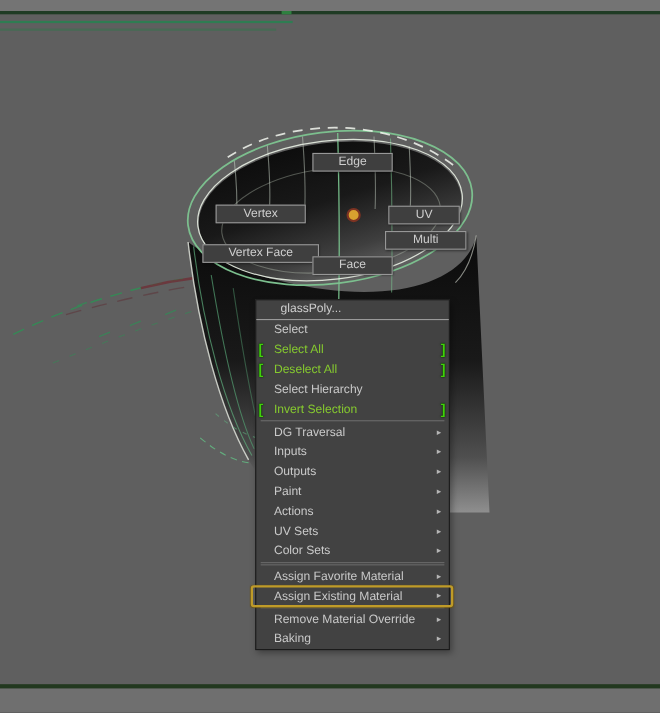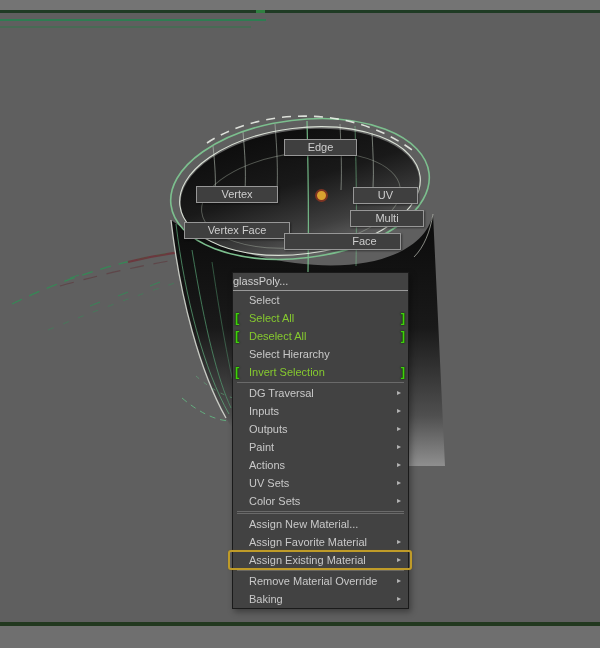--- a/index.html
+++ b/index.html
@@ -28,7 +28,7 @@
   .mk-uv{left:353px;top:187px;width:63px;}
   .mk-vertex-face{left:184px;top:210px;width:104px;margin-top:12px;}
   .mk-multi{left:350px;top:210px;width:72px;}
-  .mk-face{left:284px;top:233px;width:71px;padding-left:44px;}
+  .mk-face{left:284px;top:233px;width:71px;}
 
   .center-dot{position:absolute;left:315px;top:189px;width:9px;height:9px;z-index:2;
       border-radius:50%;background:#d9a12f;border:2px solid #7d3322;}

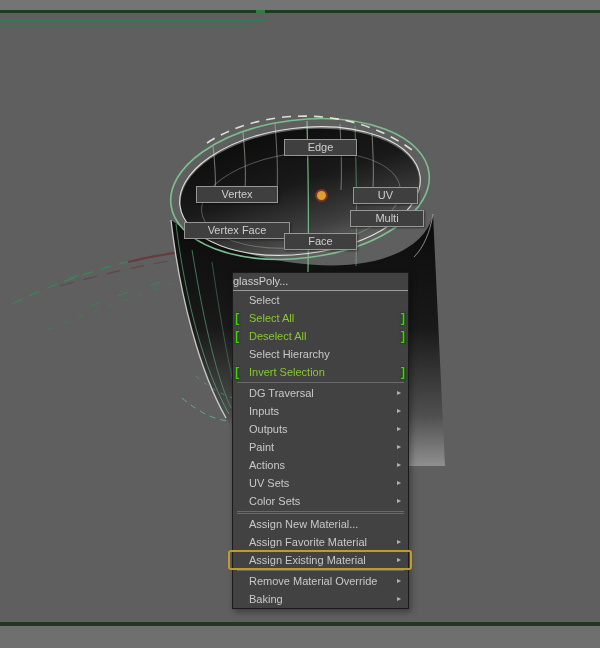--- a/index.html
+++ b/index.html
@@ -37,7 +37,7 @@
   #ctxmenu{position:absolute;left:232px;top:272px;width:177px;z-index:4;
       box-sizing:border-box;background:#424242;border:1px solid #1a1a1a;
       box-shadow:2px 3px 6px rgba(0,0,0,.35);font-size:11px;color:#c9c9c9;}
-  .mtitle{height:17px;line-height:17px;border-bottom:1px solid #9a9a9a;color:#cfcfcf;}
+  .mtitle{height:17px;line-height:17px;padding-left:22px;border-bottom:1px solid #9a9a9a;color:#cfcfcf;}
   .mrow{position:relative;height:18px;line-height:18px;padding-left:16px;white-space:nowrap;}
   .mrow .lbl{position:relative;z-index:1;}
   .mrow.green .lbl{color:#86ca2f;}

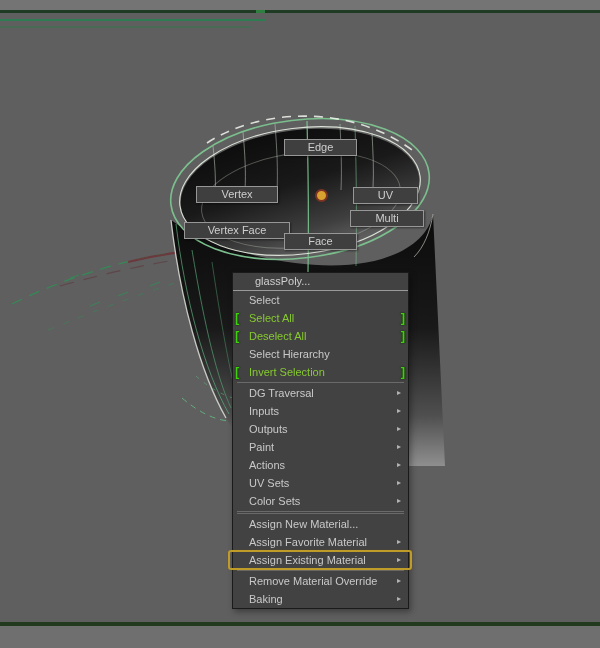--- a/index.html
+++ b/index.html
@@ -186,9 +186,6 @@
     <div class="msep"></div>
 
     <div class="mrow">
-      <span class="lbl">Assign New Material...</span>
-    </div>
-    <div class="mrow">
       <span class="lbl">Assign Favorite Material</span>
       <span class="arr">▸</span>
     </div>

